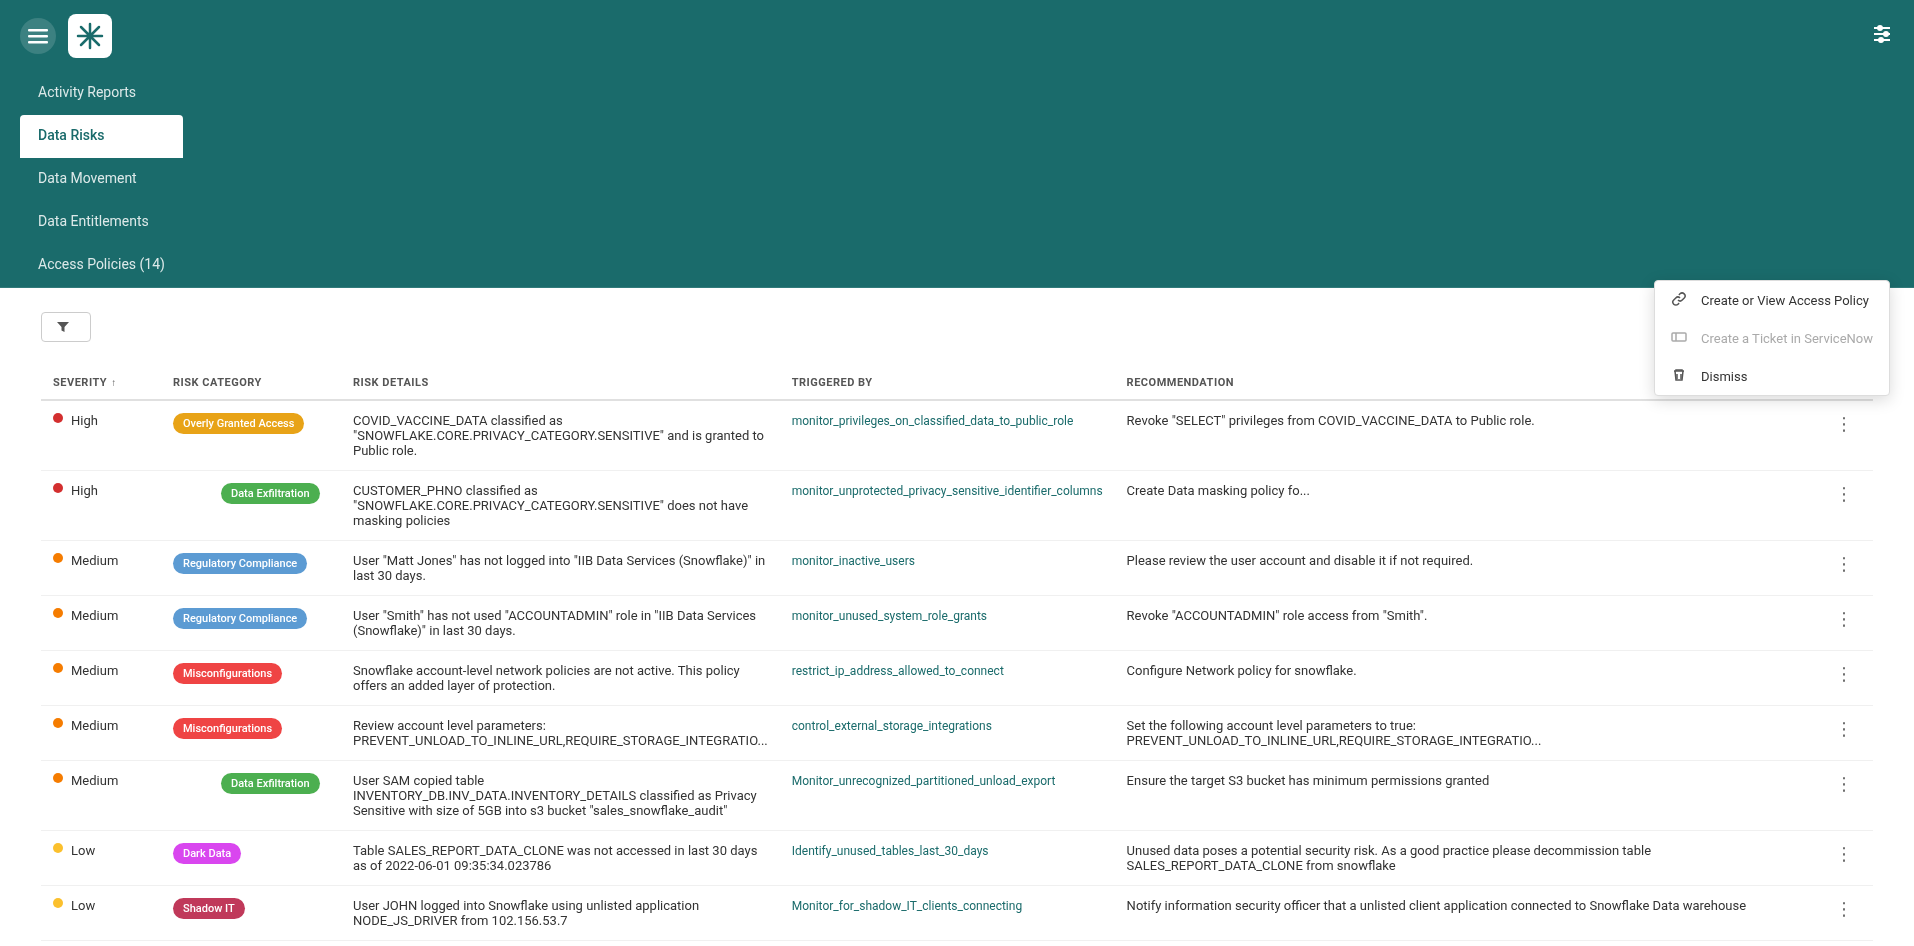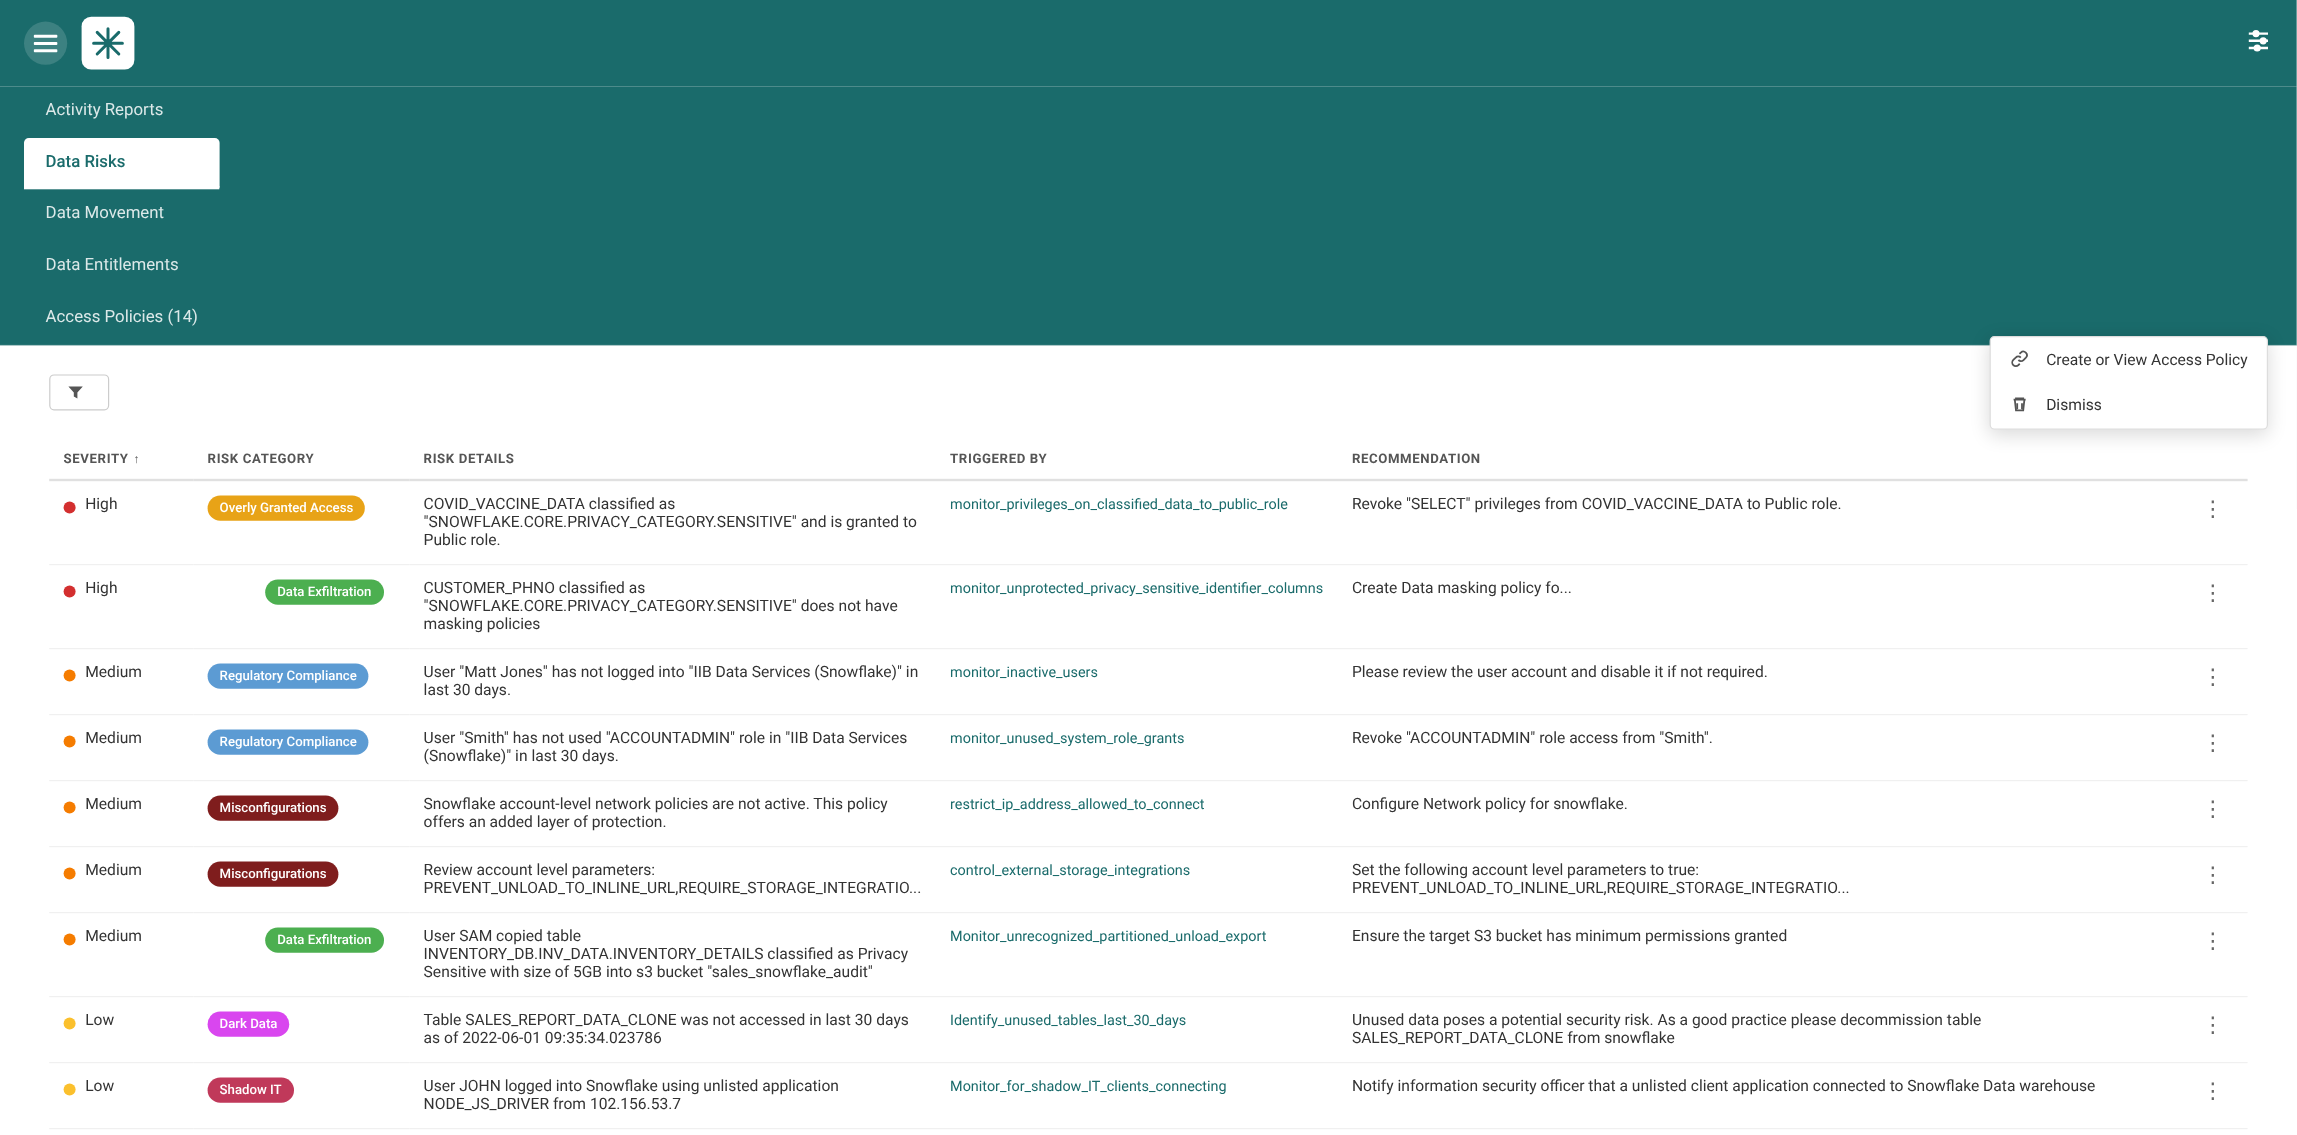--- a/index.html
+++ b/index.html
@@ -354,6 +354,13 @@
         </svg></span>
       <span>Create or View Access Policy</span>
     </div>
+    <div class="dropdown-item disabled">
+      <span class="dropdown-icon"><svg width="16" height="16" viewBox="0 0 16 16" fill="none" stroke="#aaa" stroke-width="1.5">
+          <rect x="1" y="4" width="14" height="8" rx="1"></rect>
+          <line x1="5" y1="4" x2="5" y2="12"></line>
+        </svg></span>
+      <span>Create a Ticket in ServiceNow</span>
+    </div>
     <div class="dropdown-item">
       <span class="dropdown-icon"><svg width="16" height="16" viewBox="0 0 16 16" fill="none" stroke="#555" stroke-width="1.5">
           <polyline points="3,4 6,4 13,4"></polyline>

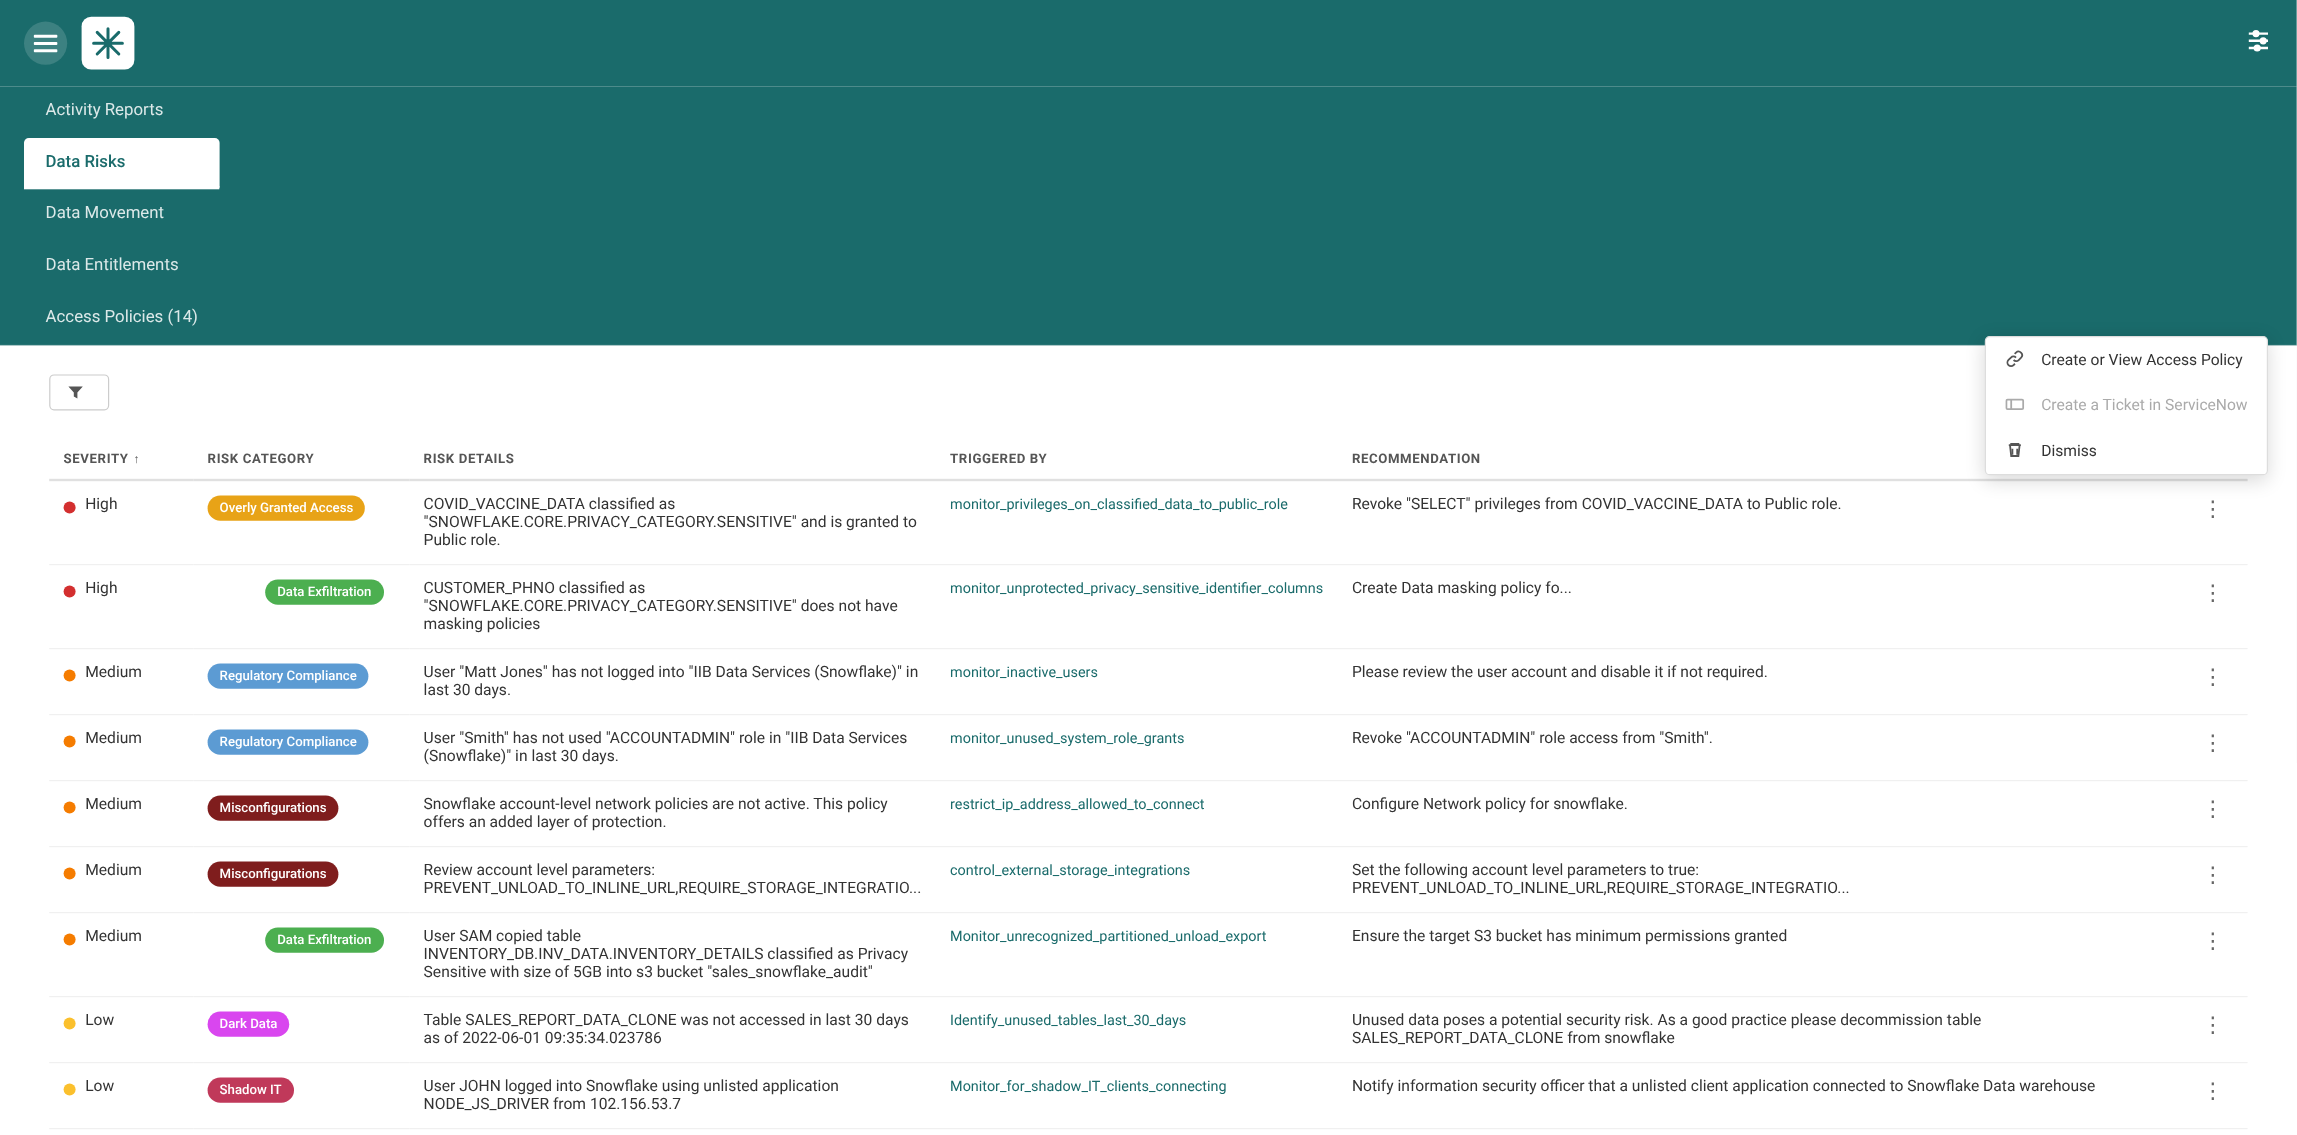--- a/index.html
+++ b/index.html
@@ -95,7 +95,7 @@
     }
 
     
-    .severity-cell { display: flex; align-items: flex-end; gap: 8px; white-space: nowrap; }
+    .severity-cell { display: flex; align-items: flex-start; gap: 8px; white-space: nowrap; }
     .severity-dot { width: 10px; height: 10px; border-radius: 50%; flex-shrink: 0; }
     .dot-high { background: #d32f2f; }
     .dot-medium { background: #f57c00; }

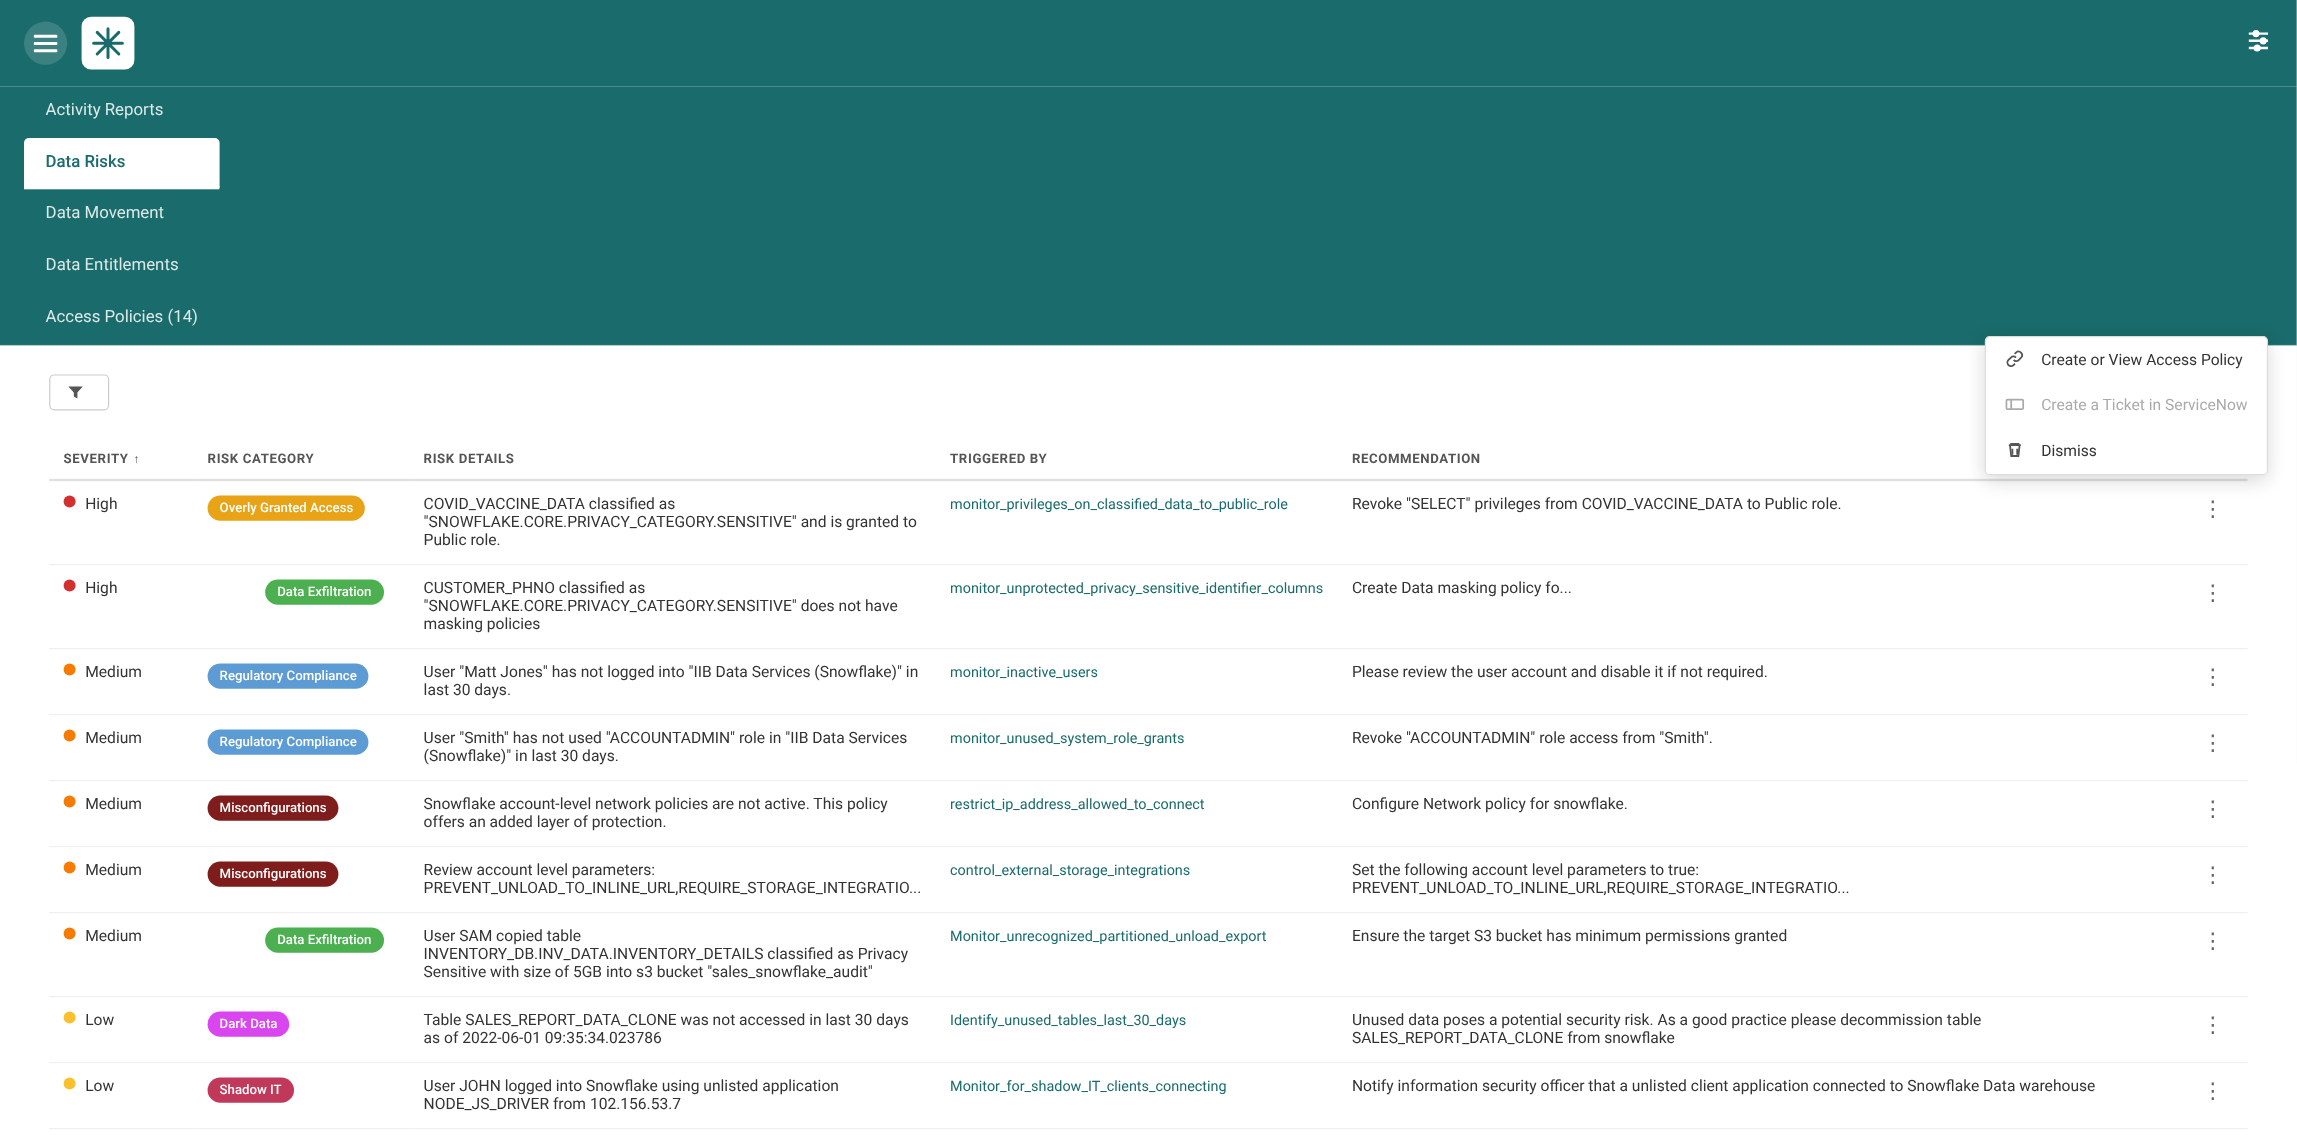--- a/index.html
+++ b/index.html
@@ -110,7 +110,7 @@
     .badge-overly { background: #e8a317; }
     .badge-exfil { background: #4caf50; margin-left: 48px; }
     .badge-regulatory { background: #5c9bd3; }
-    .badge-misconfig { background: #7f1d1d; }
+    .badge-misconfig { background: #ef4444; }
     .badge-dark { background: #d946ef; }
     .badge-shadow { background: #c0395a; }
 

